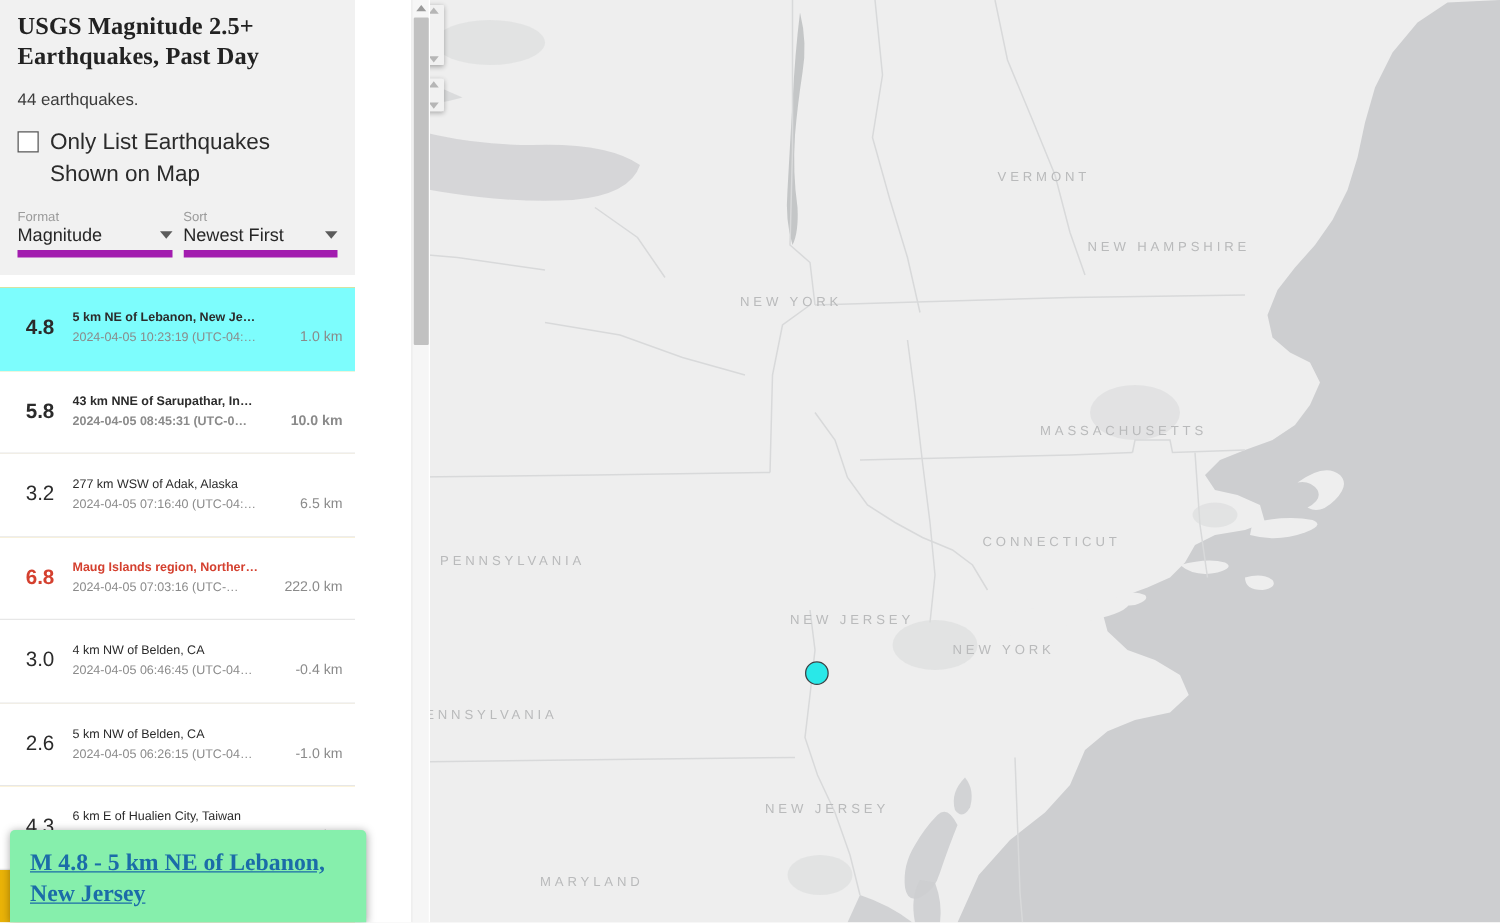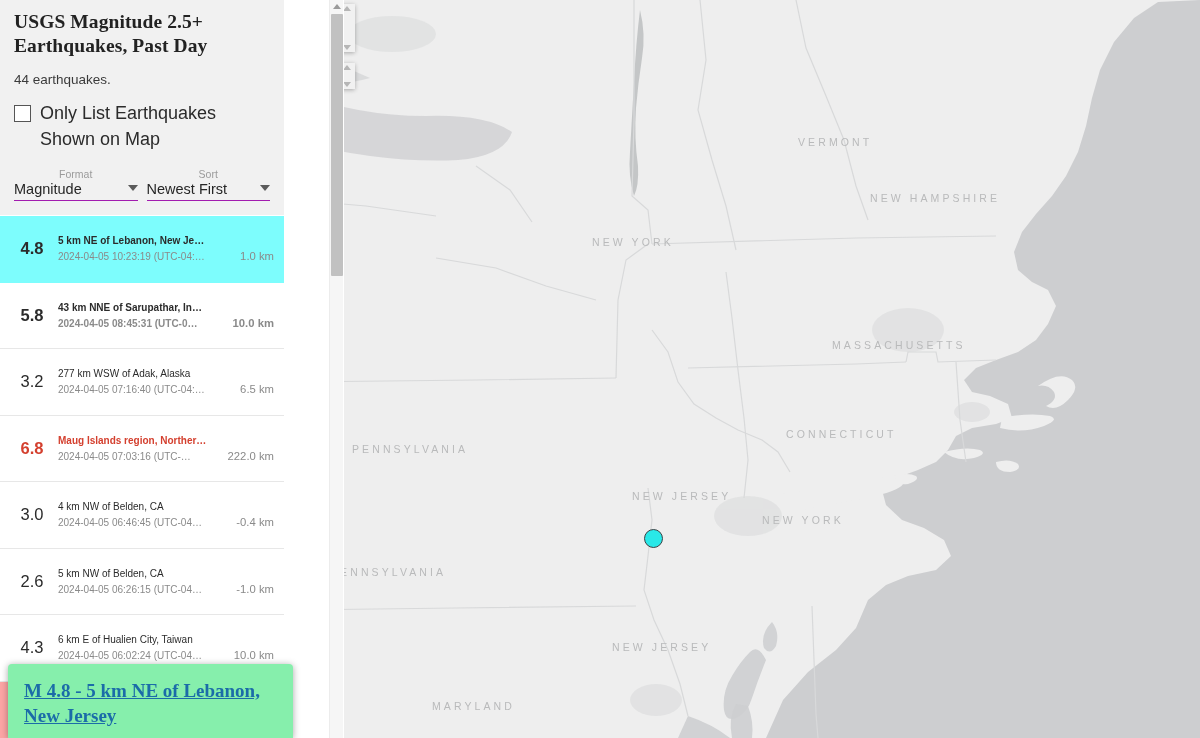--- a/index.html
+++ b/index.html
@@ -110,7 +110,7 @@
   #only-shown-label { font-size: 18px; color: #2b2b2b; line-height: 1.45; }
 
   #selects-row { display: flex; gap: 9px; }
-  .select-field { width: 128px; text-align: center; }
+  .select-field { width: 128px; }
   .select-label { font-size: 10.5px; color: #9b9b9b; margin-bottom: 1px; }
   .select-control {
     display: flex; align-items: center; justify-content: space-between;

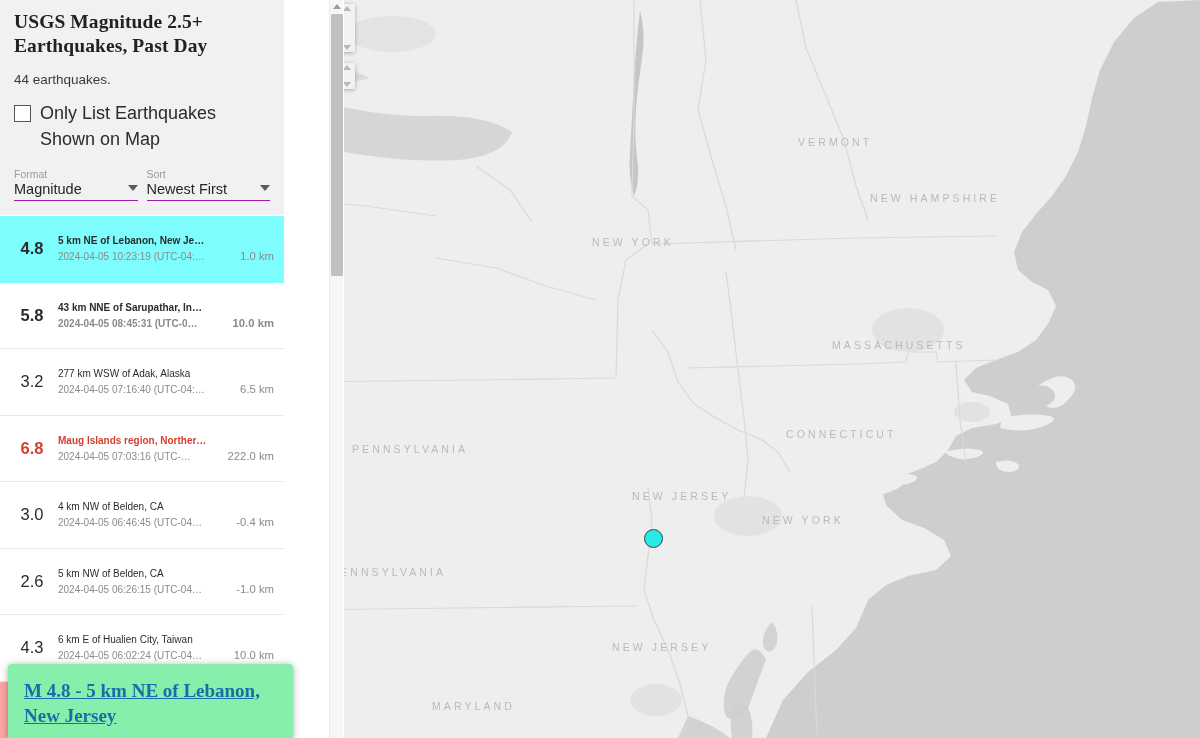--- a/index.html
+++ b/index.html
@@ -114,7 +114,7 @@
   .select-label { font-size: 10.5px; color: #9b9b9b; margin-bottom: 1px; }
   .select-control {
     display: flex; align-items: center; justify-content: space-between;
-    border-bottom: 1px solid #a21caf;
+    border-bottom: 6px solid #a21caf;
     padding-bottom: 3px;
     cursor: pointer;
   }

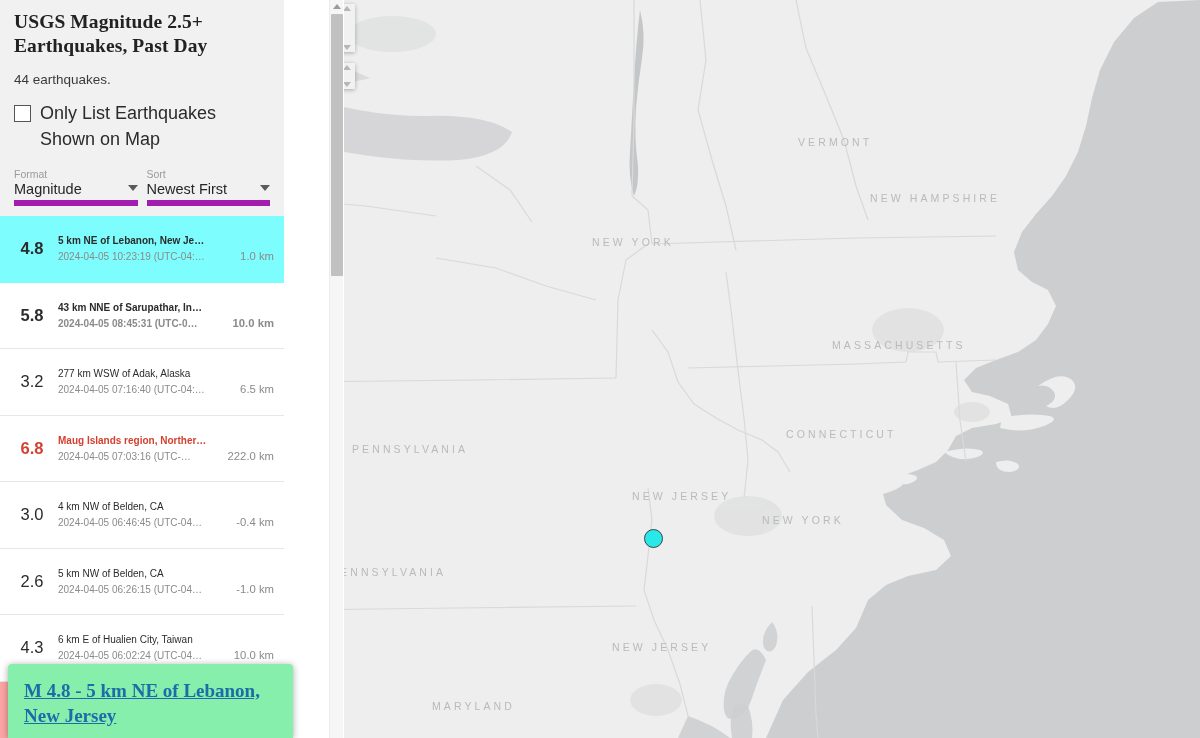--- a/index.html
+++ b/index.html
@@ -122,7 +122,7 @@
   .caret { width: 0; height: 0; border-left: 5px solid transparent; border-right: 5px solid transparent; border-top: 6px solid #5b5b5b; margin-bottom: 2px; }
 
   
-  #quake-list { position: absolute; left: 0; top: 216px; width: 284px; bottom: 0; overflow: hidden; background:#fca5a5; }
+  #quake-list { position: absolute; left: 0; top: 230px; width: 284px; bottom: 0; overflow: hidden; background:#eab308; }
   .quake-item {
     display: flex; align-items: center;
     height: 66.5px;

